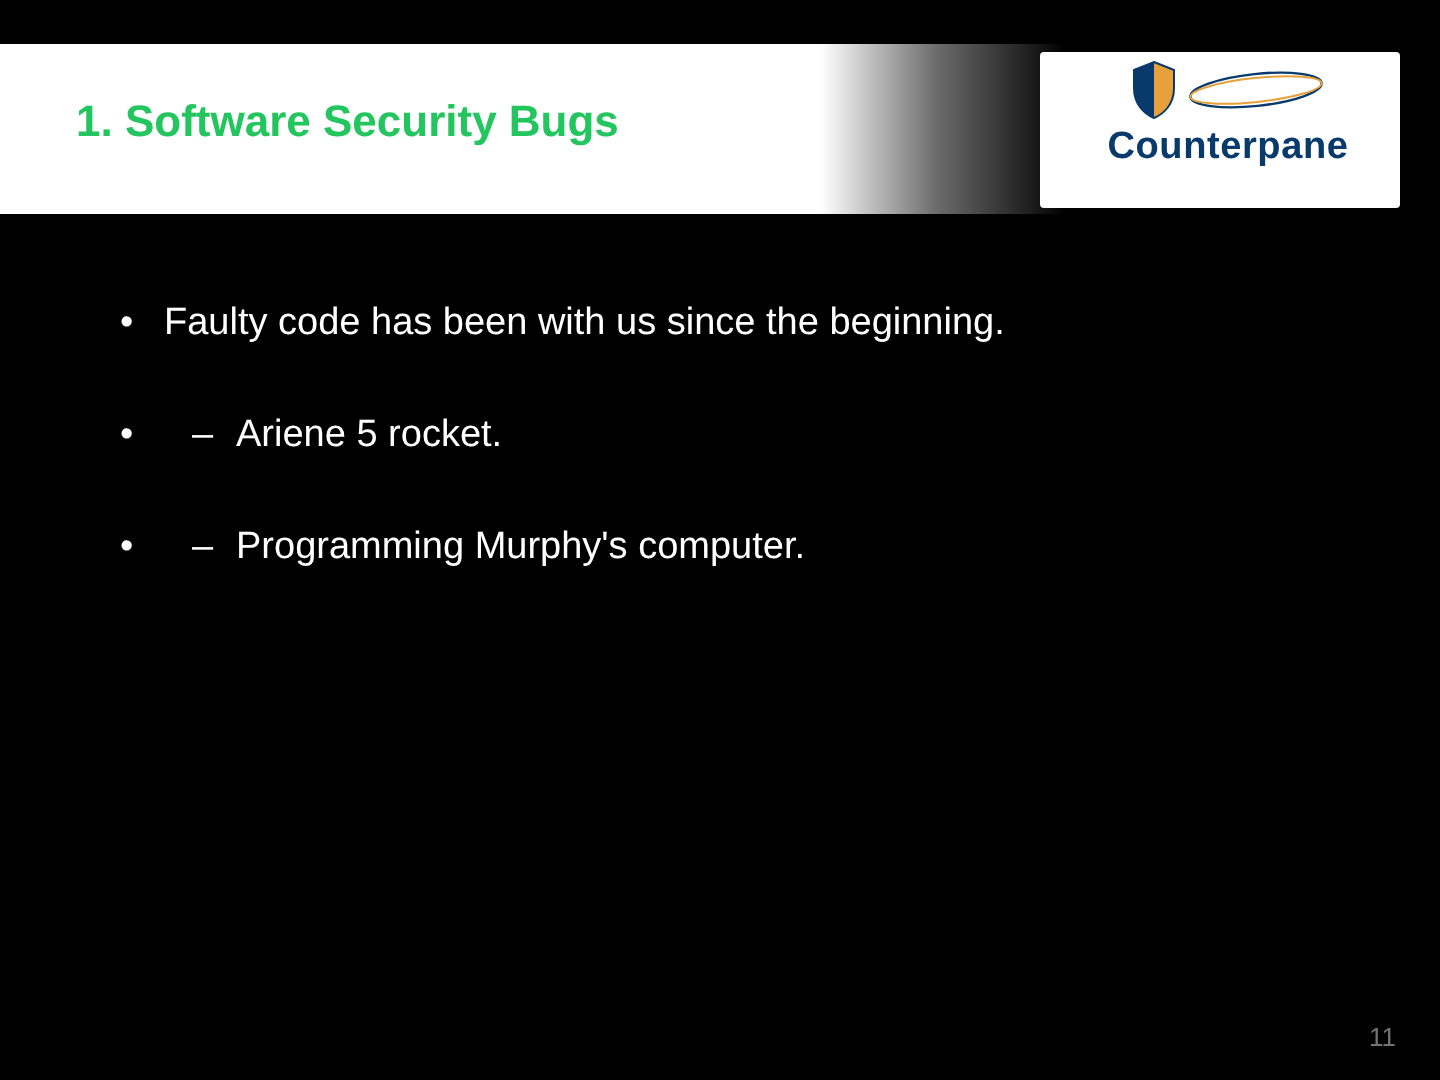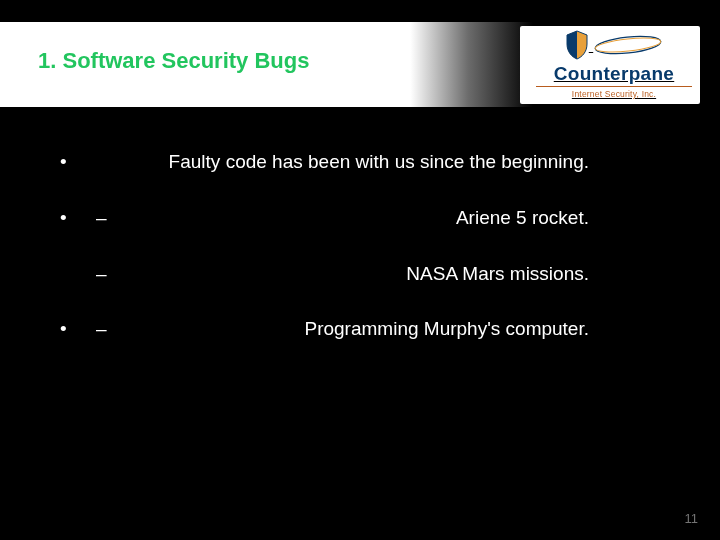--- a/index.html
+++ b/index.html
@@ -40,7 +40,6 @@
     box-sizing: border-box;
     padding: 4px 8px 4px 16px;
     text-align: center;
-    text-decoration: underline;
   }
   .logo-top {
     position: relative;

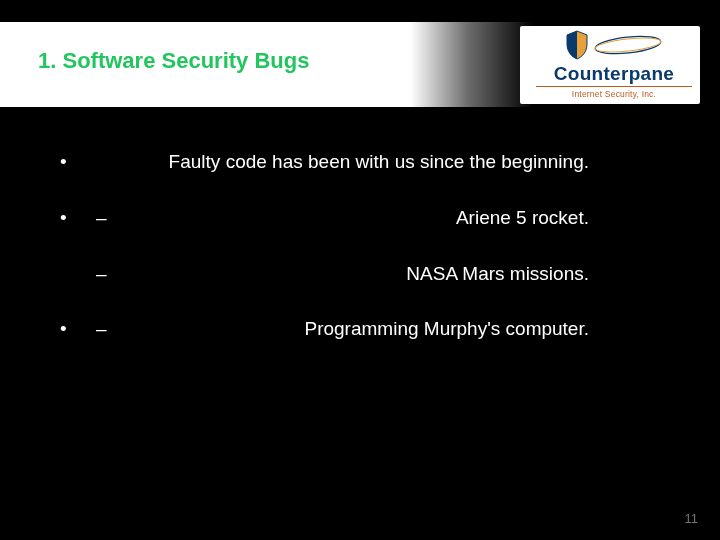--- a/index.html
+++ b/index.html
@@ -148,7 +148,6 @@
     </span>
   </div>
   <div class="logo-name">Counterpane</div>
-  <div class="logo-sub">Internet Security, Inc.</div>
 </div>
 
 <div class="body-area">

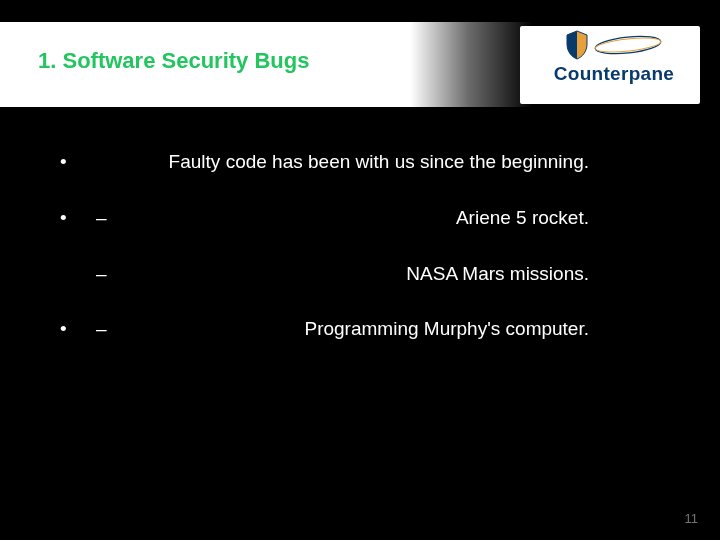--- a/index.html
+++ b/index.html
@@ -79,7 +79,6 @@
     color: #fff;
     font-size: 19px;
     line-height: 1.25;
-    text-align: right;
   }
   ul.top {
     list-style: none;

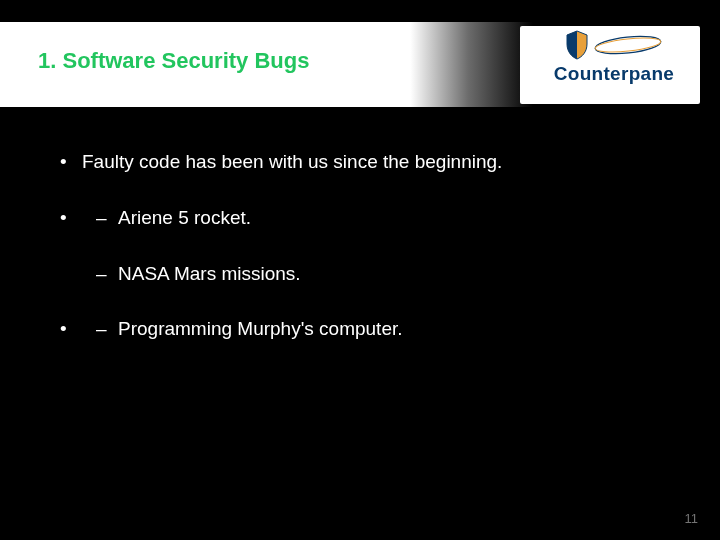--- a/index.html
+++ b/index.html
@@ -159,9 +159,6 @@
         <li>
           <span>Ariene 5 rocket.</span>
         </li>
-        <li>
-          <span>NASA Mars missions.</span>
-        </li>
       </ul>
     </li>
     <li>

